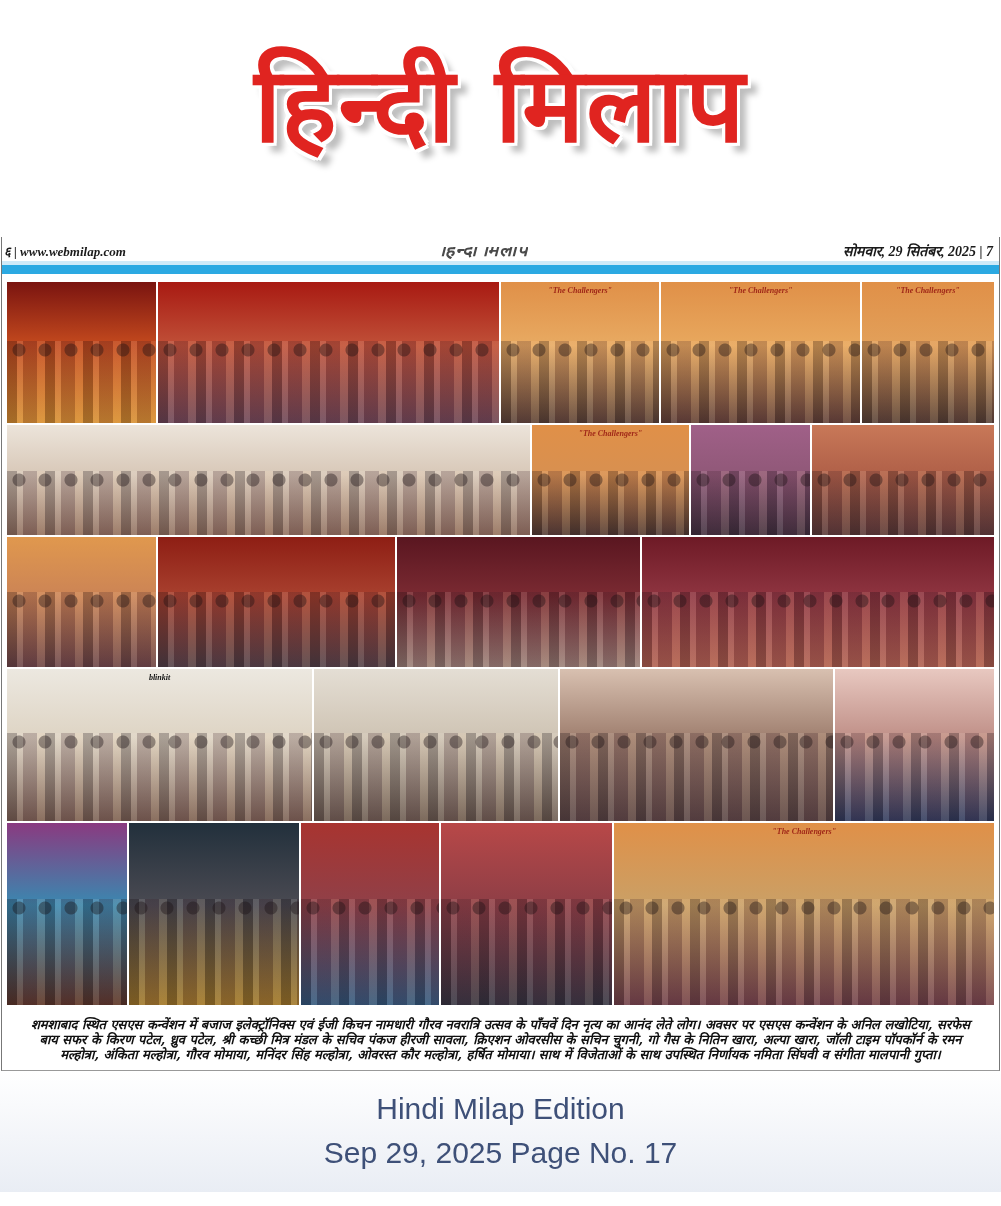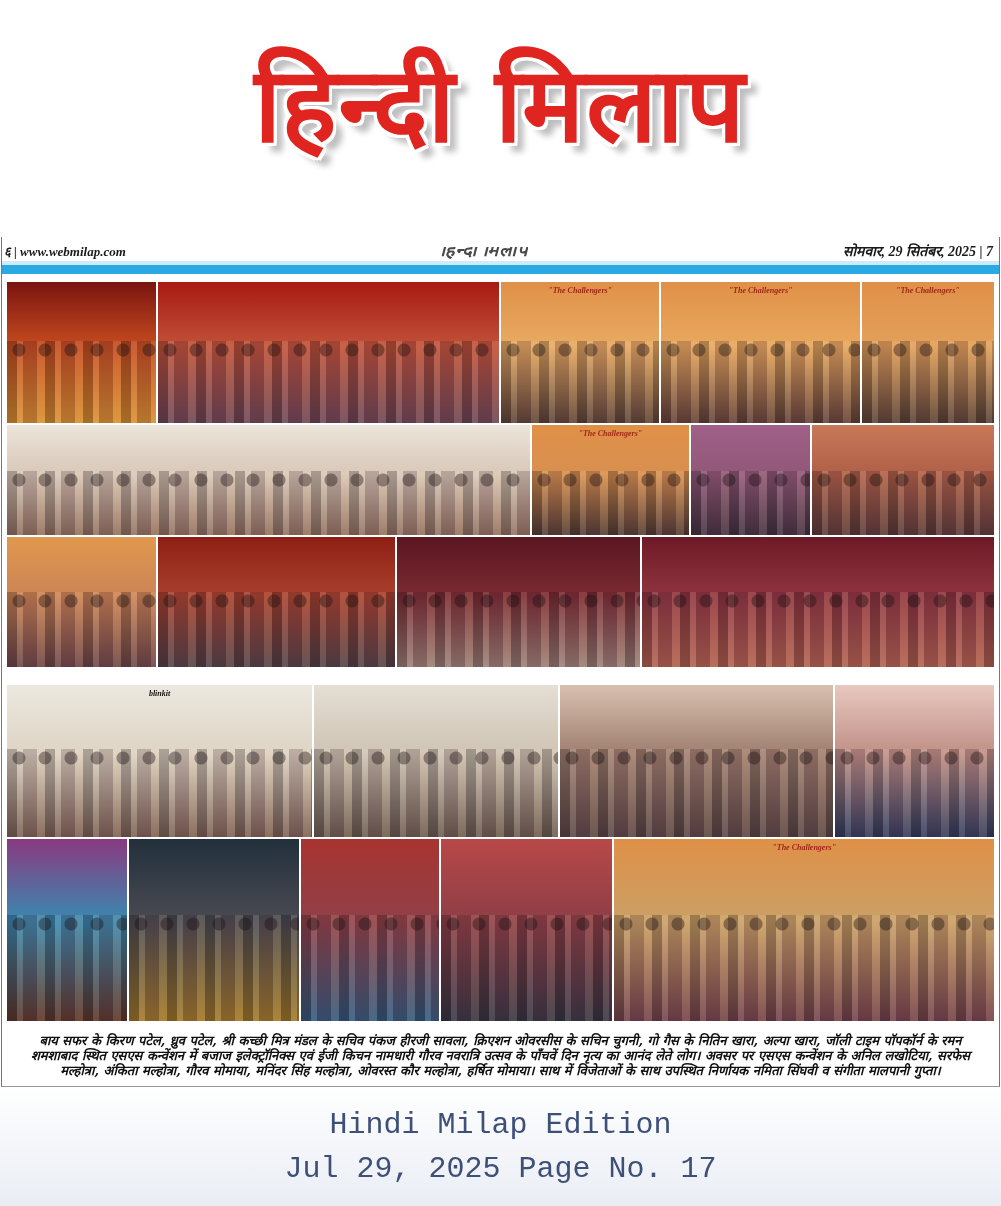--- a/index.html
+++ b/index.html
@@ -121,7 +121,7 @@
         <div class="photo" style="flex-grow: 242; background: linear-gradient(rgb(90, 22, 32) 0%, rgb(122, 42, 50) 45%, rgb(154, 128, 120) 100%);"></div>
         <div class="photo" style="flex-grow: 352; background: linear-gradient(rgb(110, 26, 38) 0%, rgb(142, 52, 64) 45%, rgb(176, 96, 80) 100%);"></div>
       </div>
-      <div class="photo-row" style="height: 152px; margin-top: 16px;">
+      <div class="photo-row" style="height: 152px;">
         <div class="photo" style="flex-grow: 307; background: linear-gradient(rgb(236, 232, 224) 0%, rgb(222, 212, 196) 45%, rgb(122, 96, 84) 100%);">
           <span class="photo-label" style="color: rgb(17, 17, 17);">blinkit</span>
         </div>

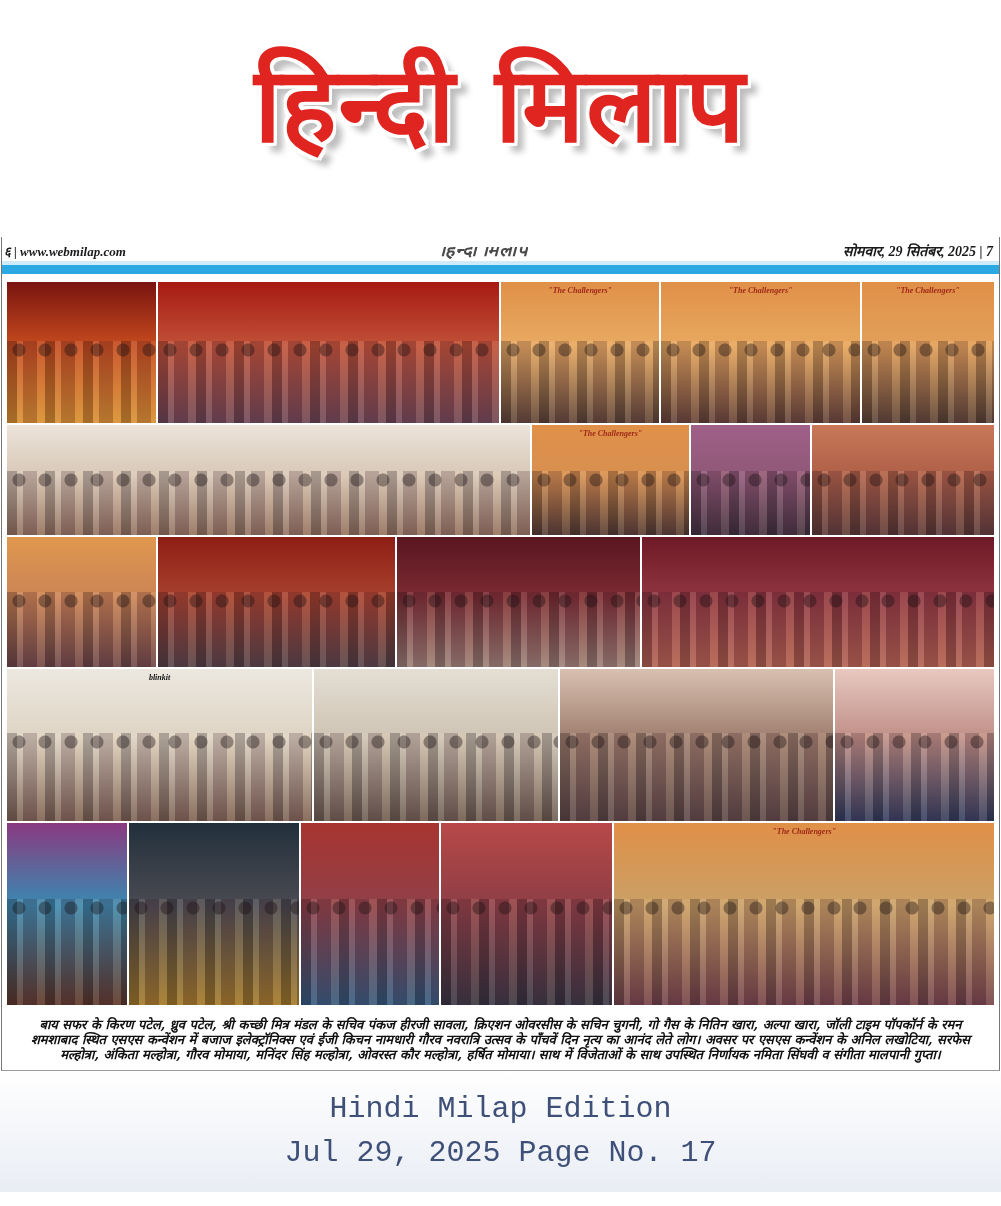--- a/index.html
+++ b/index.html
@@ -141,8 +141,8 @@
     </div>
 
   <div class="caption">
+    <div>शमशाबाद स्थित एसएस कन्वेंशन में बजाज इलेक्ट्रॉनिक्स एवं ईजी किचन नामधारी गौरव नवरात्रि उत्सव के पाँचवें दिन नृत्य का आनंद लेते लोग। अवसर पर एसएस कन्वेंशन के अनिल लखोटिया, सरफेस</div>
     <div>बाय सफर के किरण पटेल, ध्रुव पटेल, श्री कच्छी मित्र मंडल के सचिव पंकज हीरजी सावला, क्रिएशन ओवरसीस के सचिन चुगनी, गो गैस के नितिन खारा, अल्पा खारा, जॉली टाइम पॉपकॉर्न के रमन</div>
-    <div>शमशाबाद स्थित एसएस कन्वेंशन में बजाज इलेक्ट्रॉनिक्स एवं ईजी किचन नामधारी गौरव नवरात्रि उत्सव के पाँचवें दिन नृत्य का आनंद लेते लोग। अवसर पर एसएस कन्वेंशन के अनिल लखोटिया, सरफेस</div>
     <div>मल्होत्रा, अंकिता मल्होत्रा, गौरव मोमाया, मनिंदर सिंह मल्होत्रा, ओवरस्त कौर मल्होत्रा, हर्षित मोमाया। साथ में विजेताओं के साथ उपस्थित निर्णायक नमिता सिंघवी व संगीता मालपानी गुप्ता।</div>
   </div>
 

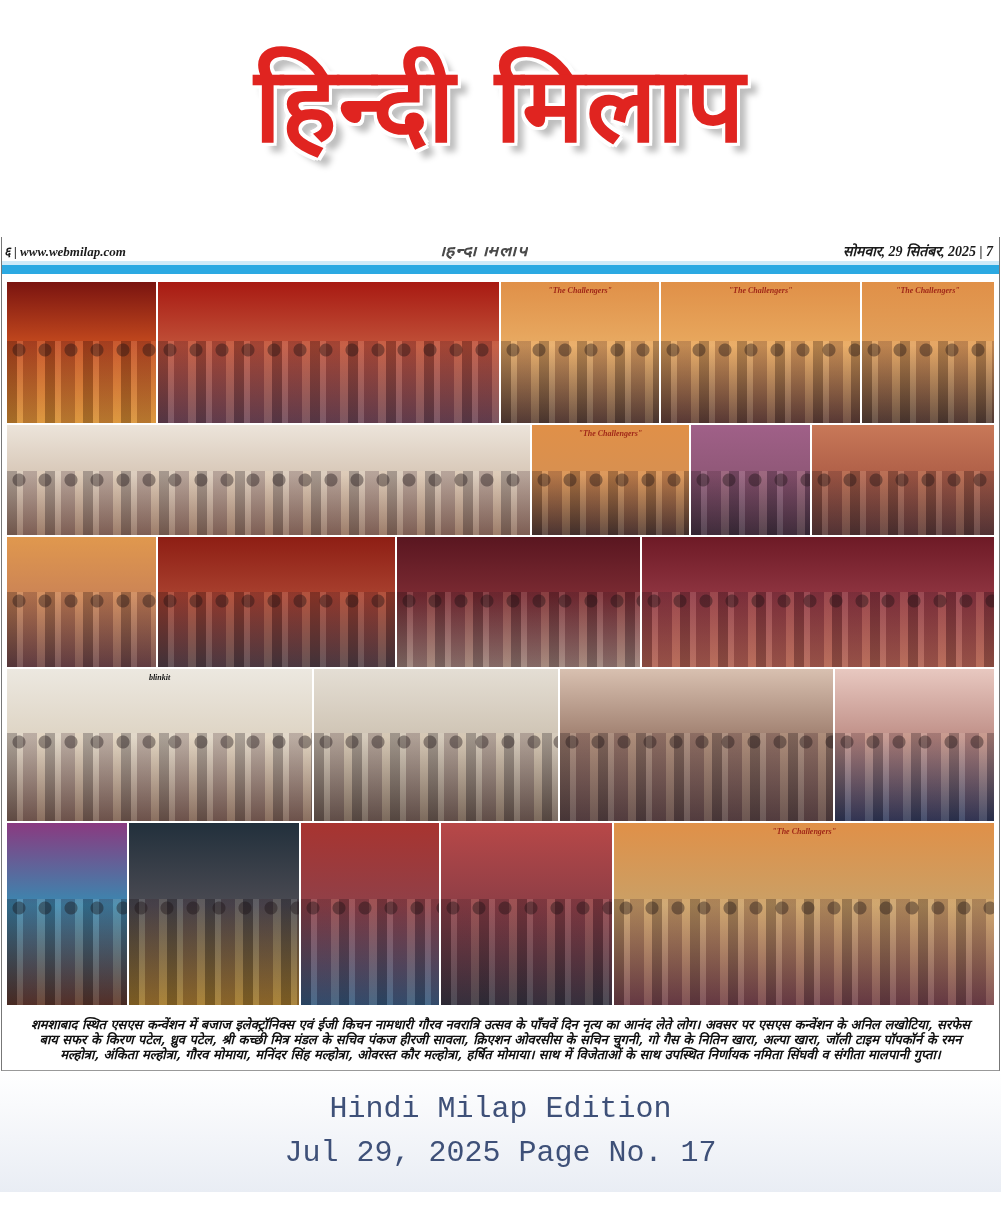--- a/index.html
+++ b/index.html
@@ -71,7 +71,7 @@
   .footer{
     height:121px;box-sizing:border-box;padding-top:16px;text-align:center;
     background:linear-gradient(180deg,#ffffff 0%,#f3f5f9 55%,#e9edf4 100%);
-    color:#3e5078;font-family:Liberation Mono, monospace;font-size:30px;line-height:44px;
+    color:#3e5078;font-family:Liberation Sans, sans-serif;font-size:30px;line-height:44px;
   }
 </style>
 </head>

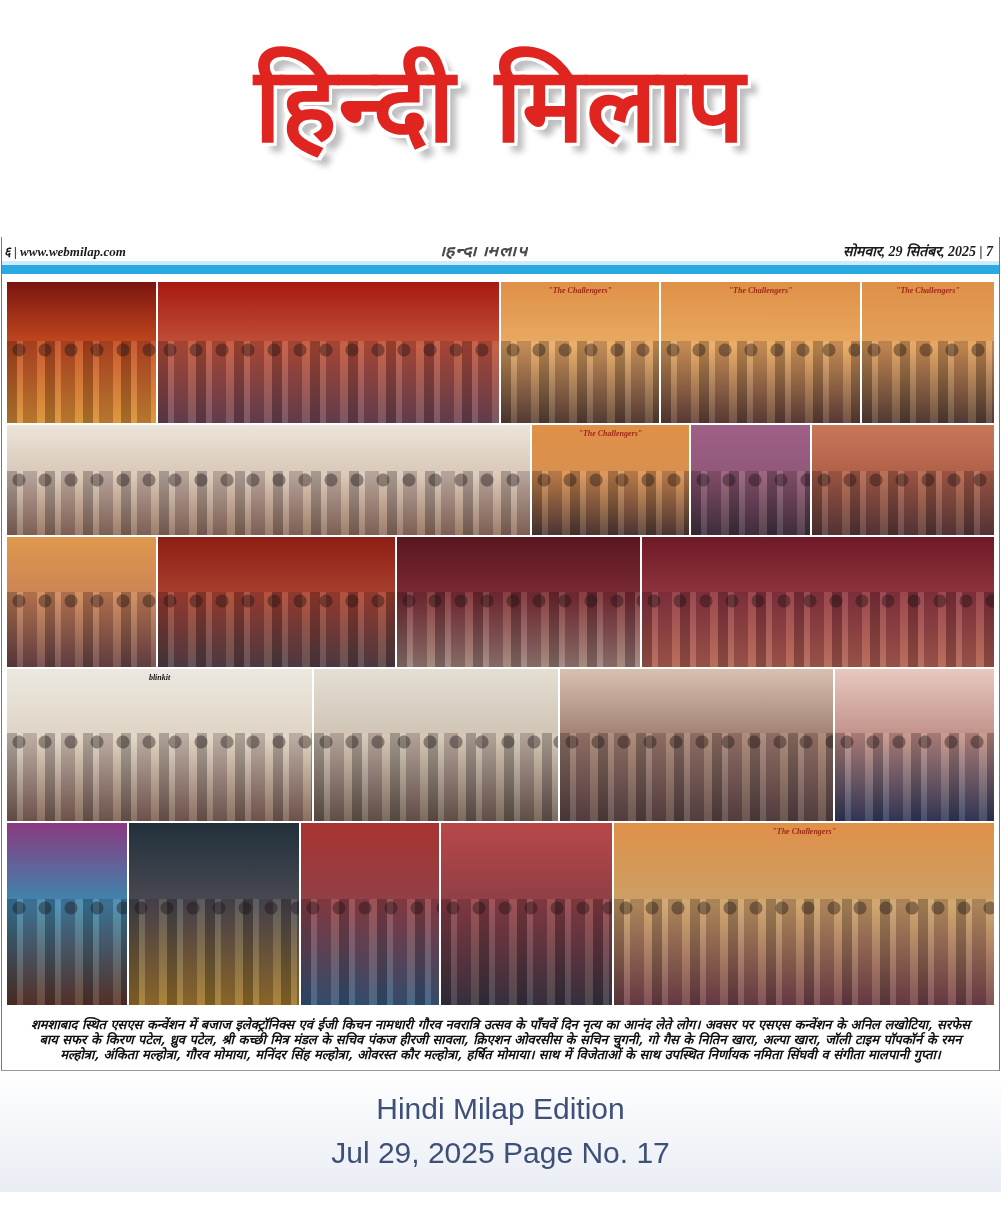--- a/index.html
+++ b/index.html
@@ -150,7 +150,7 @@
 
 <div class="footer">
   <div>Hindi Milap Edition</div>
-  <div>Jul 29, 2025 Page No. 17</div>
+  <div>Sep 29, 2025 Page No. 17</div>
 </div>
 
 </body></html>

